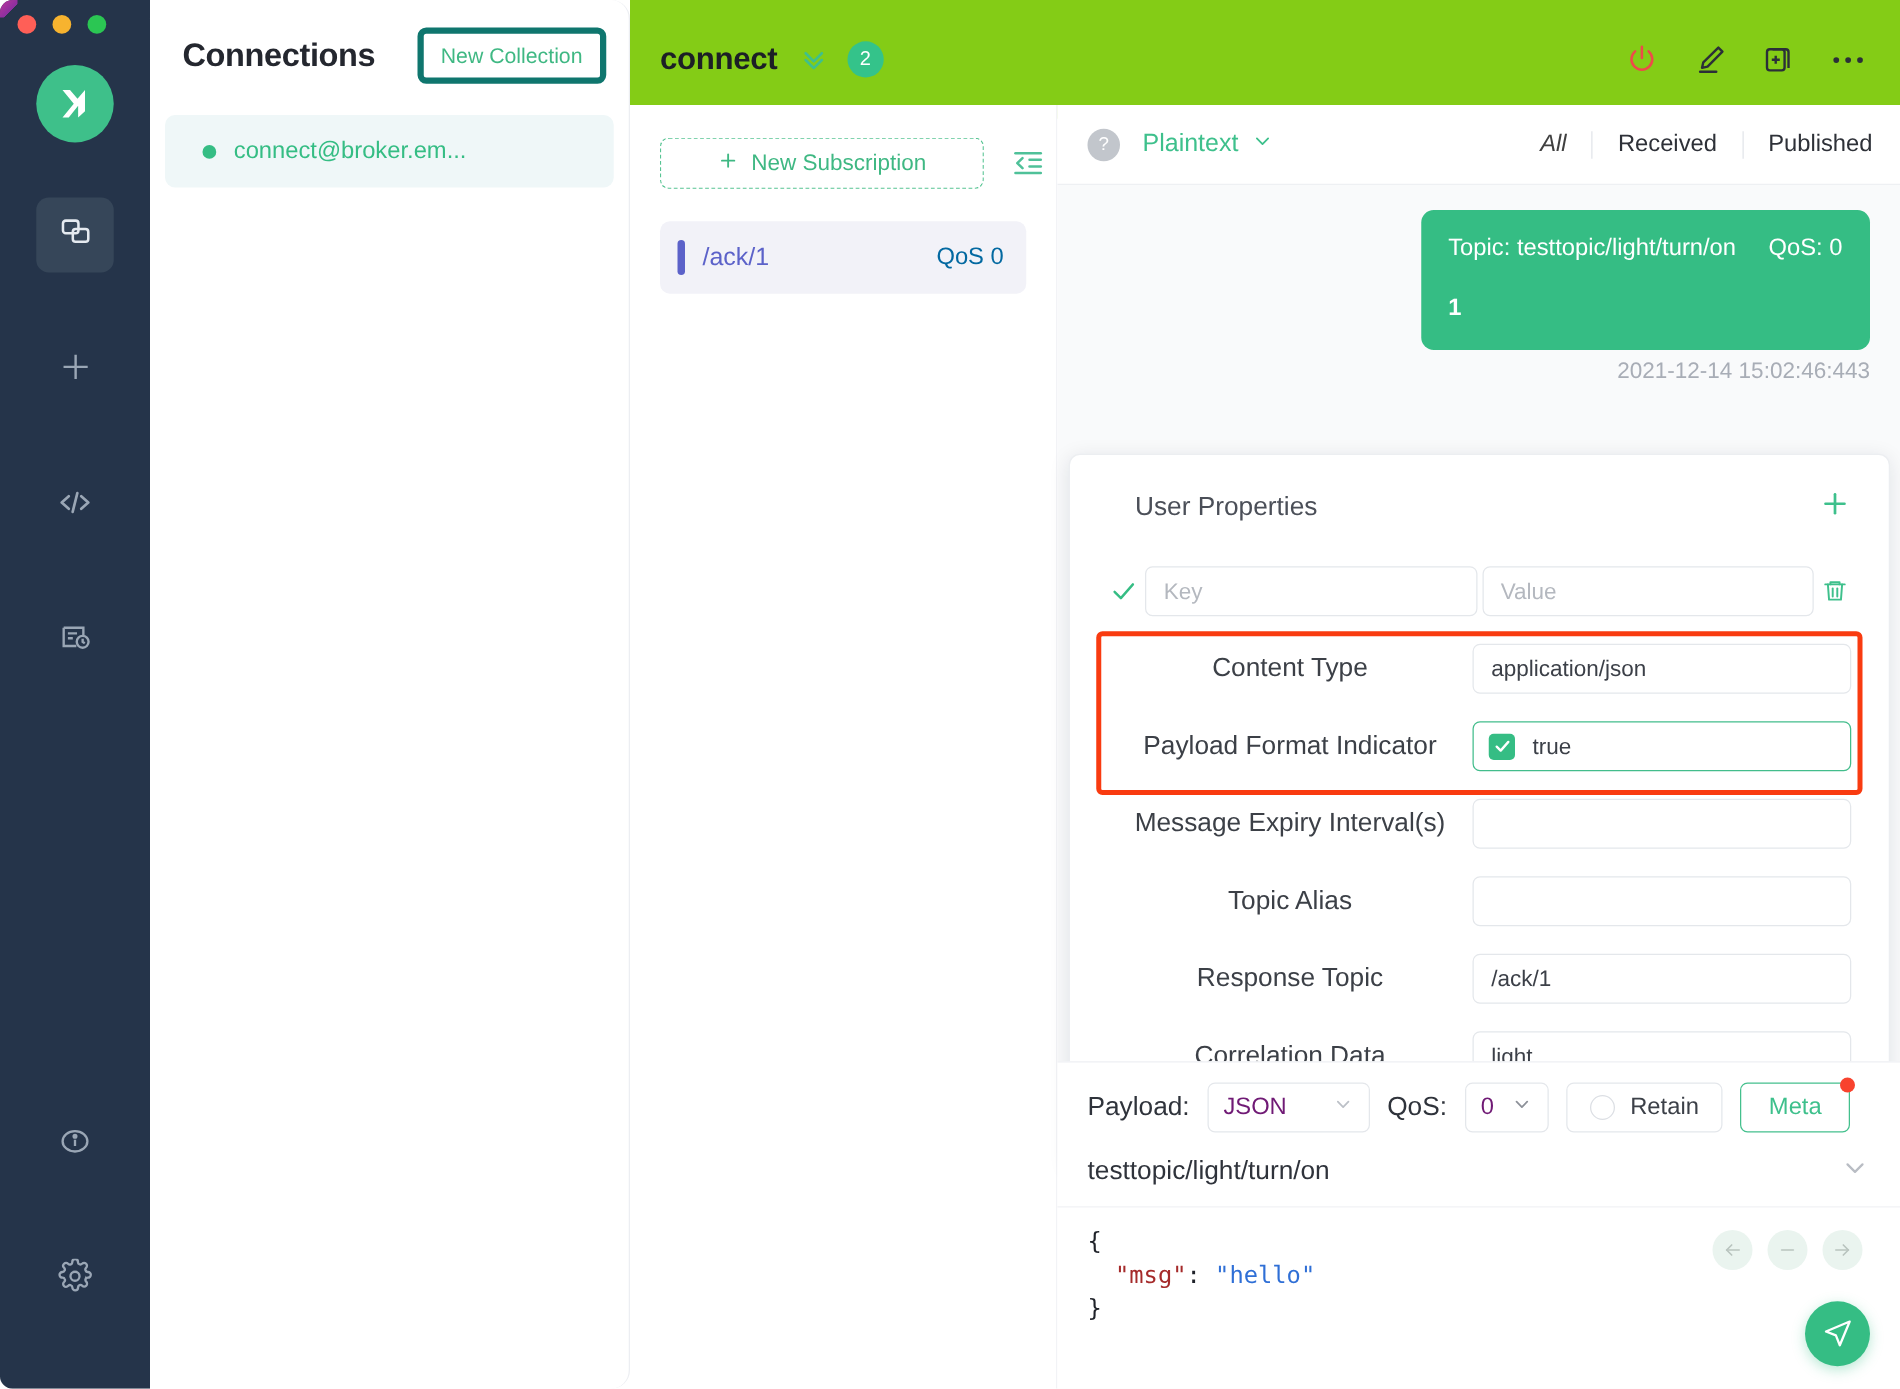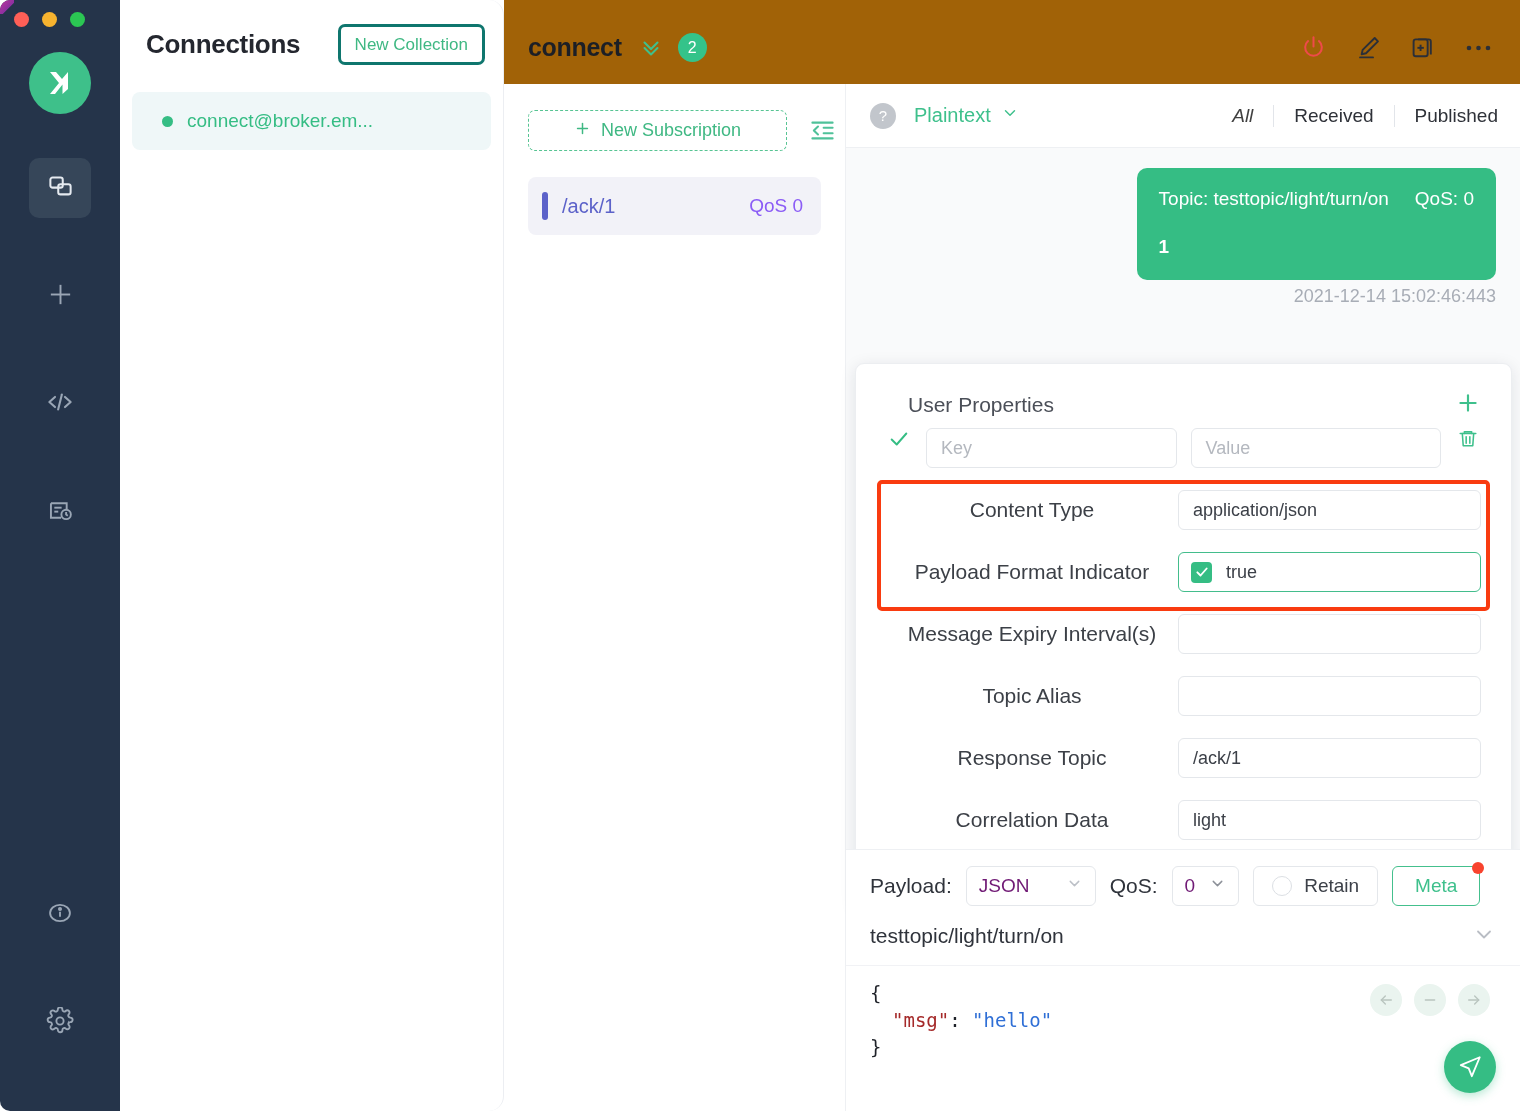--- a/index.html
+++ b/index.html
@@ -63,7 +63,7 @@
   }
   .conn-title { font-size: 26px; font-weight: 700; color: #24272f; letter-spacing: -0.3px; }
   .new-collection {
-    border: 3px solid #0f766e; color: #3fb883; background: #fff;
+    border: 5px solid #0f766e; color: #3fb883; background: #fff;
     border-radius: 7px; padding: 9px 14px; font-size: 17px; line-height:1;
   }
   .conn-item {

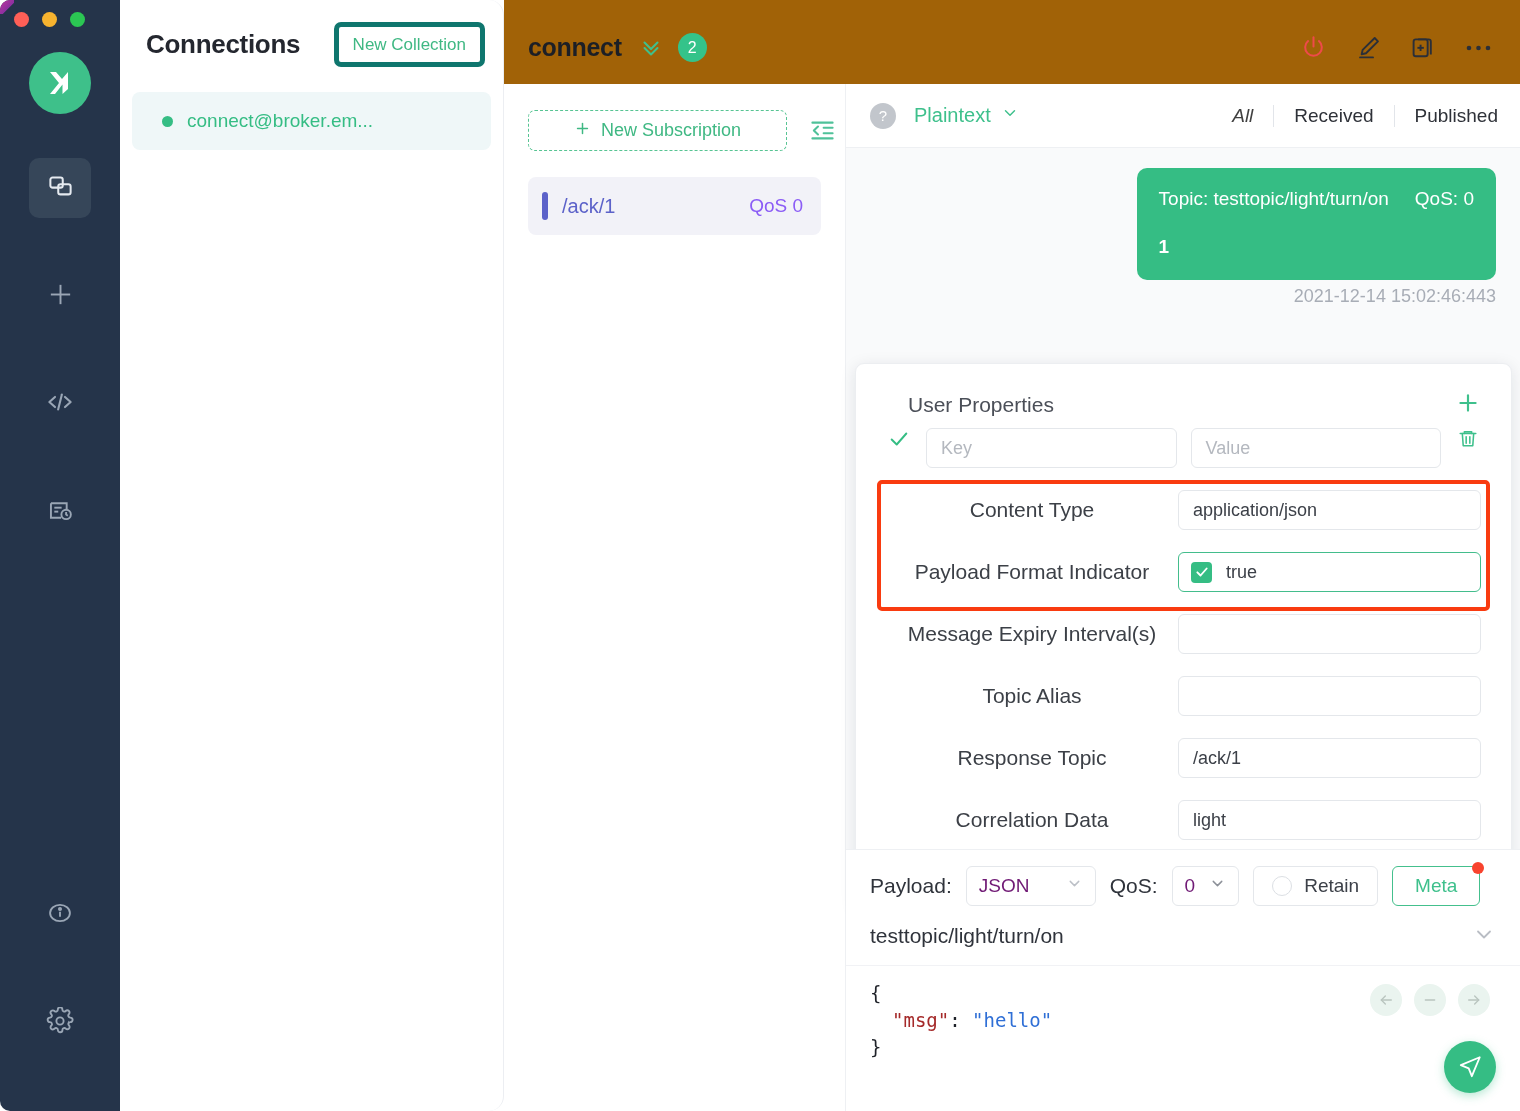--- a/index.html
+++ b/index.html
@@ -79,7 +79,7 @@
   .main-head {
     height: 96px; display:flex; align-items:center;
     padding: 0 28px 0 24px; border-bottom: 1px solid #eef0f3;
-    background:#a16207;
+    background:#84cc16;
   }
   .main-title { font-size: 25px; font-weight: 700; color:#1c1f26; letter-spacing:-0.3px; }
   .chev-dbl { margin-left: 16px; color:#3fc08c; display:flex; align-items:center;}

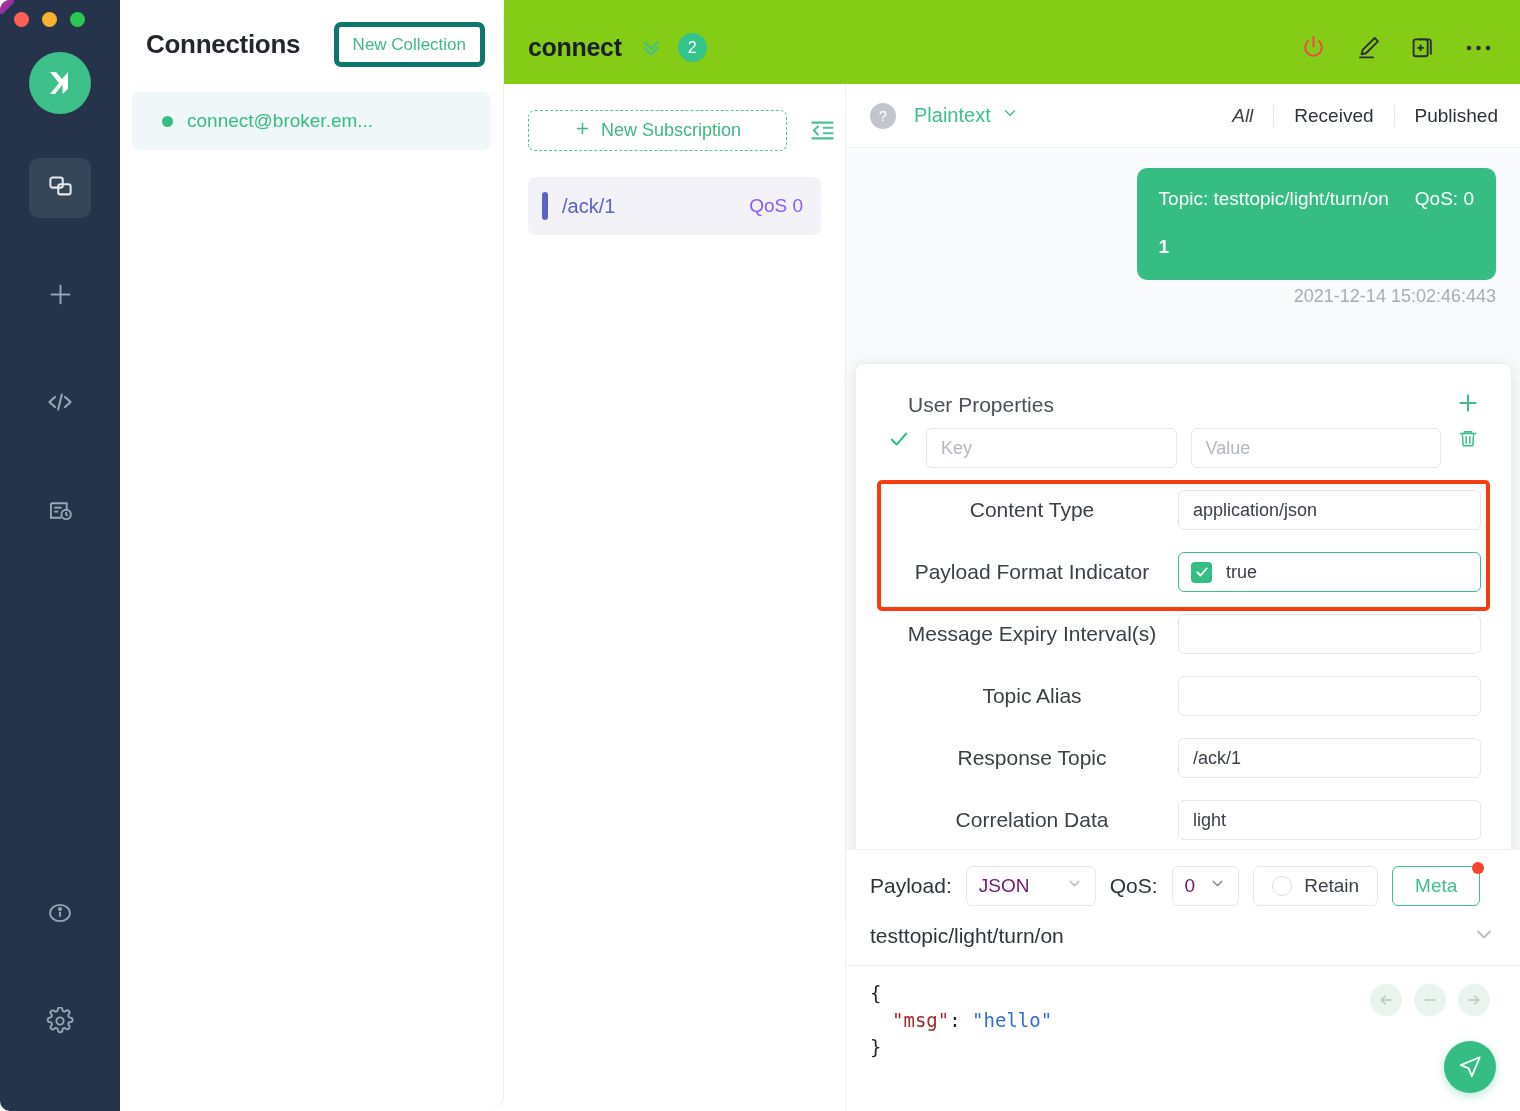--- a/index.html
+++ b/index.html
@@ -113,7 +113,7 @@
   }
   .sub-bar { width: 6px; height: 28px; border-radius: 3px; background:#5c62c9; margin-right: 14px; }
   .sub-topic { font-size: 20px; color:#5c62c9; flex:1; }
-  .sub-qos { font-size: 19px; color:#8b5cf6; }
+  .sub-qos { font-size: 19px; color:#0369a1; }
 
   
   .msgs { position:absolute; left: 342px; top: 84px; right:0; bottom:0; background:#fff; }

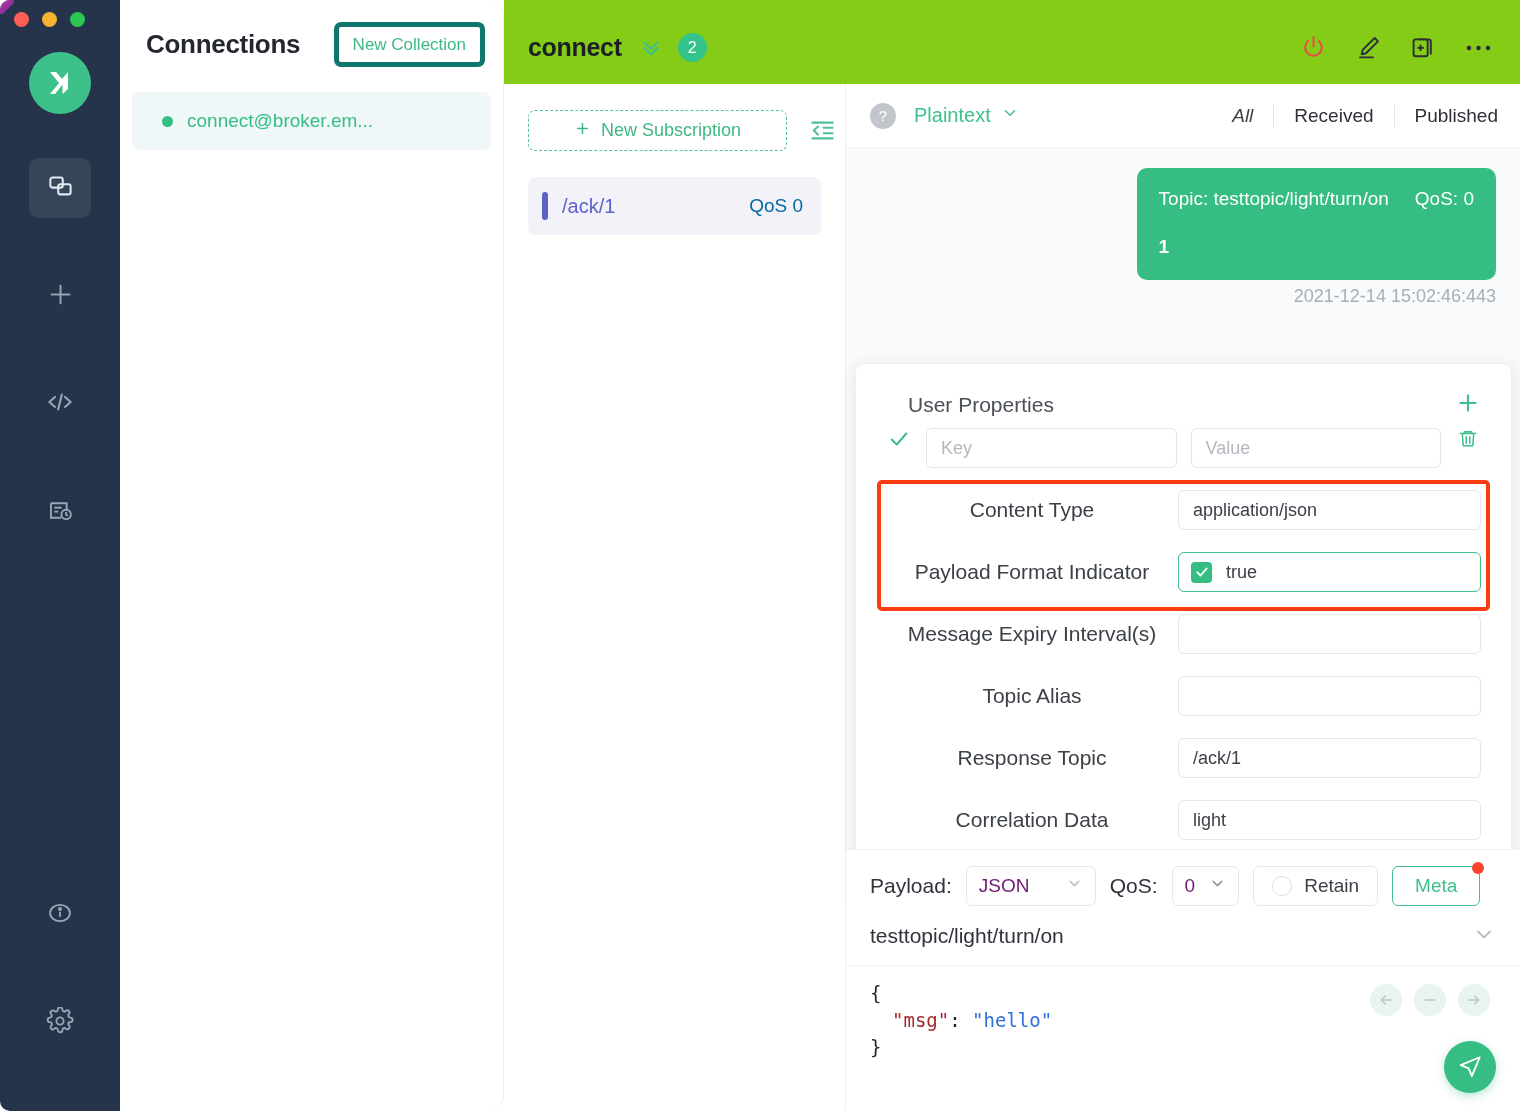--- a/index.html
+++ b/index.html
@@ -152,7 +152,7 @@
   .meta-title-row { display:flex; align-items:center; justify-content:space-between; }
   .meta-title { font-size: 21px; color:#4b4f58;margin-left:22px; }
   .plus-green { color:#3ec08c; }
-  .kv-row { display:flex; align-items:flex-start; gap: 14px; margin-top: 8px; }
+  .kv-row { display:flex; align-items:center; gap: 4px; margin-top: 32px; }
   .check-green { color:#35bd84; width: 26px; display:flex; justify-content:center;}
   .inp {
     height: 40px; border:1px solid #e4e7eb; border-radius: 6px;

